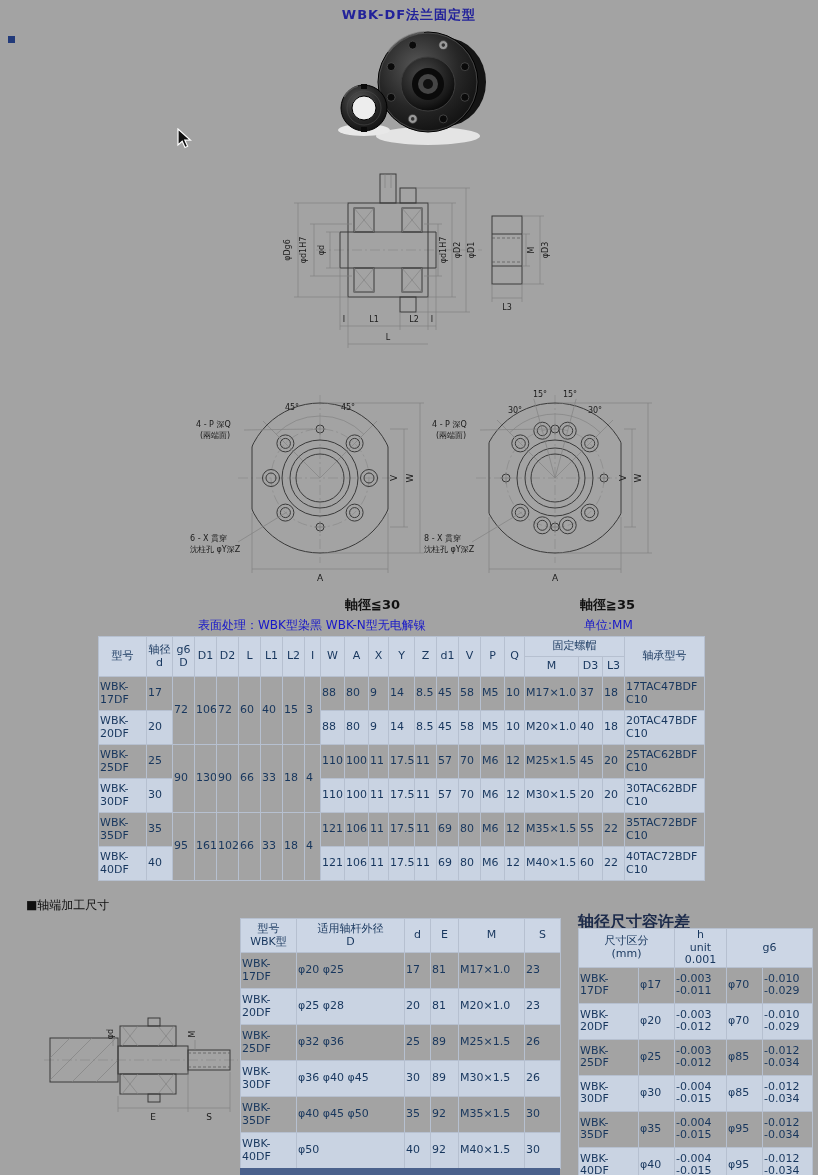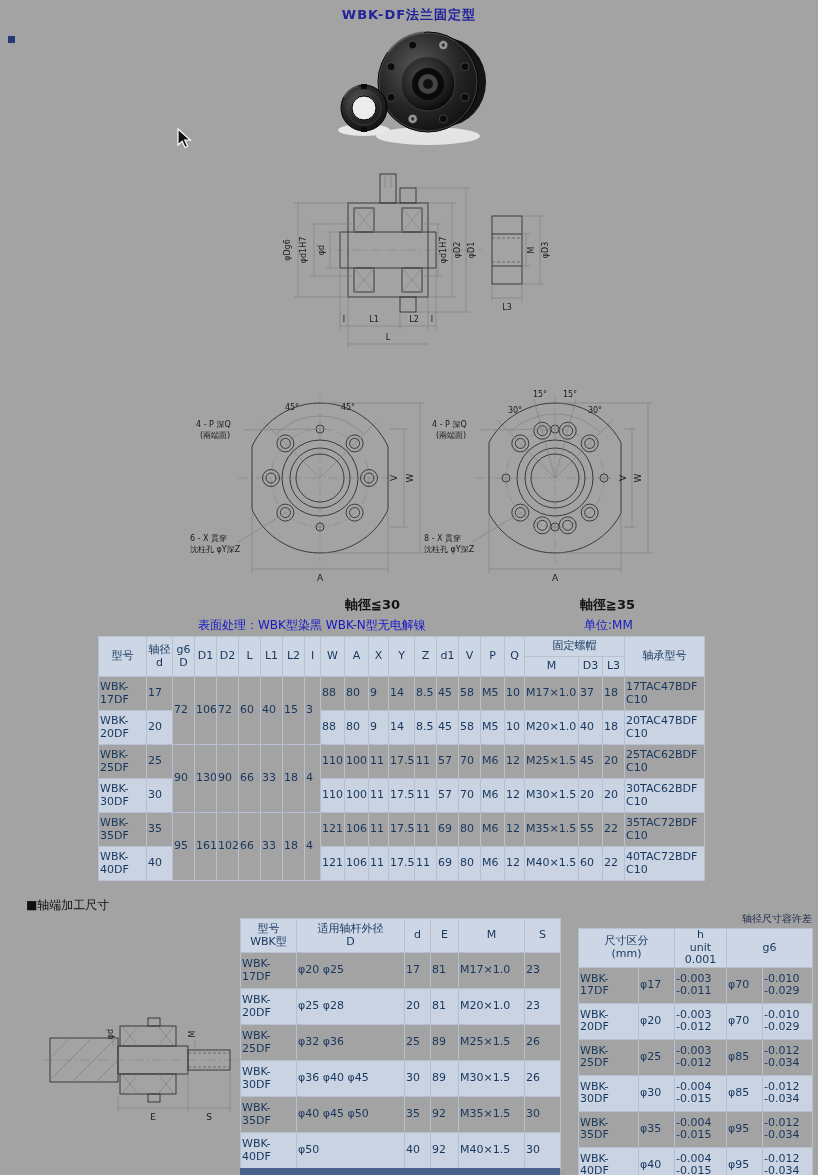--- a/index.html
+++ b/index.html
@@ -11,7 +11,7 @@
 .cap{font-size:13px;font-weight:bold;color:#111;text-align:right;width:160px}
 .note{font-size:12px;color:#1717c9;white-space:nowrap}
 .sec{font-size:12px;color:#111}
-.ttl{font-size:10px;font-weight:normal;color:#1b2a4a;text-align:right}
+.ttl{font-size:16px;font-weight:bold;color:#1b2a4a;text-align:left}
 .tbl{border-collapse:collapse;table-layout:fixed;font-size:11px;color:#17365d;}
 .tbl th,.tbl td{border:1px solid #b6c0d0;padding:0 1px;line-height:1.15;overflow:hidden;font-weight:400;vertical-align:middle}
 .tbl th{background:#ccd6e5;height:20px}

